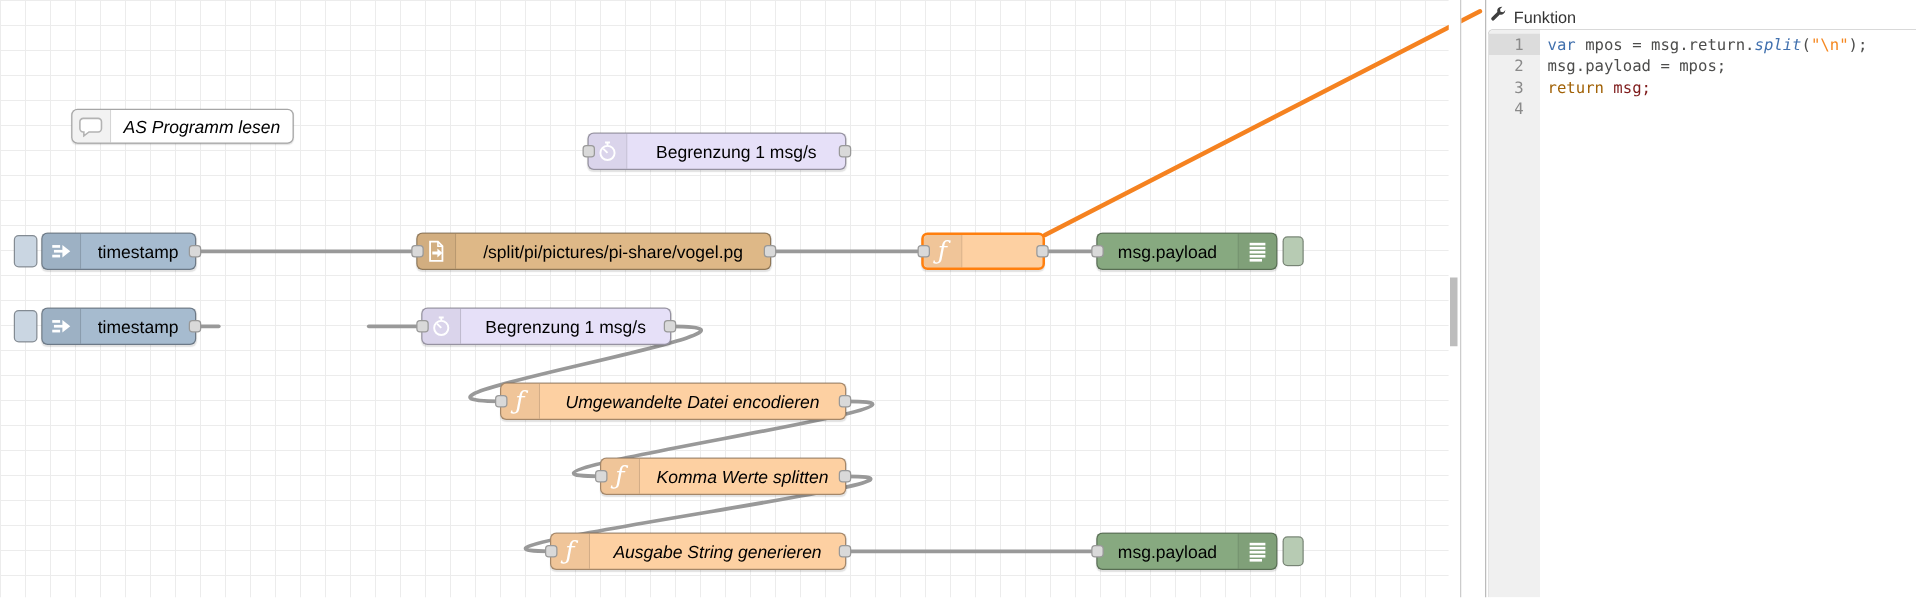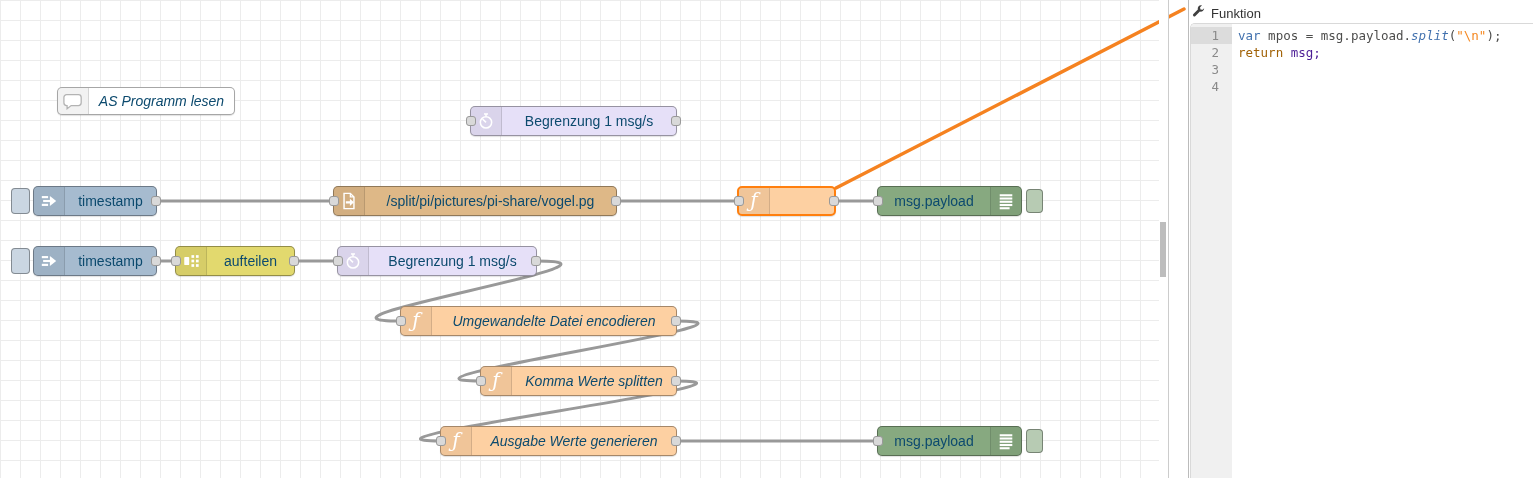--- a/index.html
+++ b/index.html
@@ -257,7 +257,7 @@
         <div class="gline">4</div>
       </div>
     <div class="code-area">
-        <div class="cline"><span style="color: rgb(66, 113, 174); margin-top: 32px;">var</span><span style="color: rgb(77, 77, 76);"> mpos = msg.payload.</span><span style="color: rgb(66, 113, 174); font-style: italic;">split</span><span style="color: rgb(77, 77, 76);">(</span><span style="color: rgb(245, 135, 31);">"\n"</span><span style="color: rgb(77, 77, 76);">);</span></div>
+        <div class="cline"><span style="color: rgb(66, 113, 174); margin-top: 32px;">var</span><span style="color: rgb(77, 77, 76);"> mpos = msg.return.</span><span style="color: rgb(66, 113, 174); font-style: italic;">split</span><span style="color: rgb(77, 77, 76);">(</span><span style="color: rgb(245, 135, 31);">"\n"</span><span style="color: rgb(77, 77, 76);">);</span></div>
         <div class="cline"><span style="color: #a16207;">return</span><span style="color: #4c1d95;"> msg;</span></div>
         <div class="cline">&nbsp;</div>
       </div>

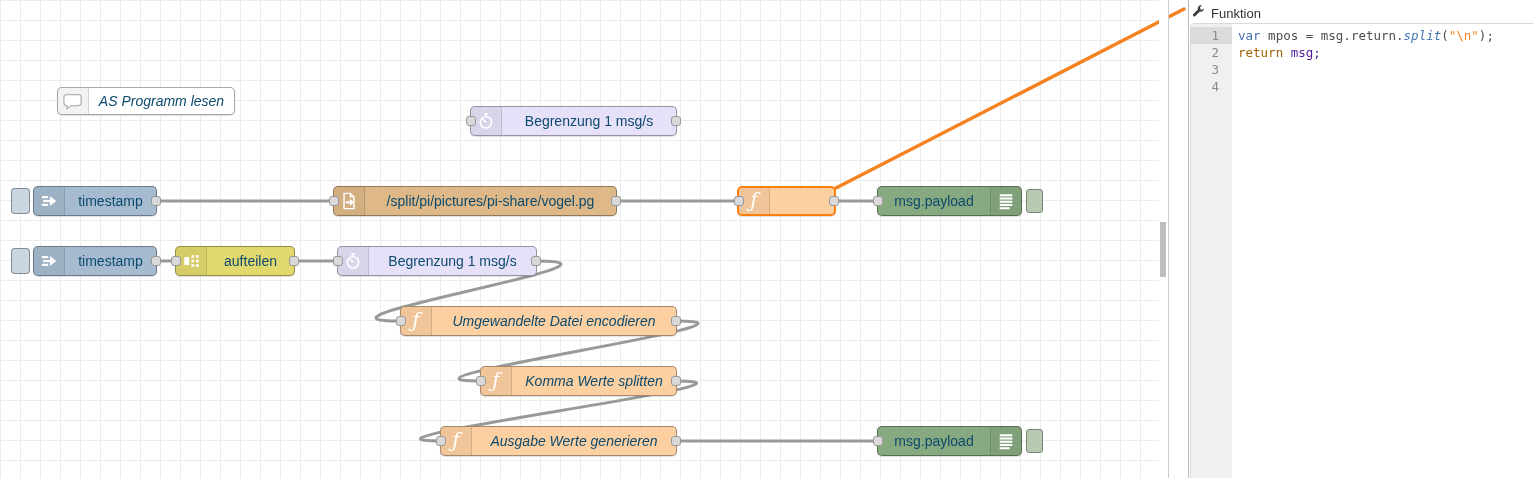--- a/index.html
+++ b/index.html
@@ -258,6 +258,7 @@
       </div>
     <div class="code-area">
         <div class="cline"><span style="color: rgb(66, 113, 174); margin-top: 32px;">var</span><span style="color: rgb(77, 77, 76);"> mpos = msg.return.</span><span style="color: rgb(66, 113, 174); font-style: italic;">split</span><span style="color: rgb(77, 77, 76);">(</span><span style="color: rgb(245, 135, 31);">"\n"</span><span style="color: rgb(77, 77, 76);">);</span></div>
+        <div class="cline"><span style="color: rgb(77, 77, 76);">msg.payload = mpos;</span></div>
         <div class="cline"><span style="color: #a16207;">return</span><span style="color: #4c1d95;"> msg;</span></div>
         <div class="cline">&nbsp;</div>
       </div>

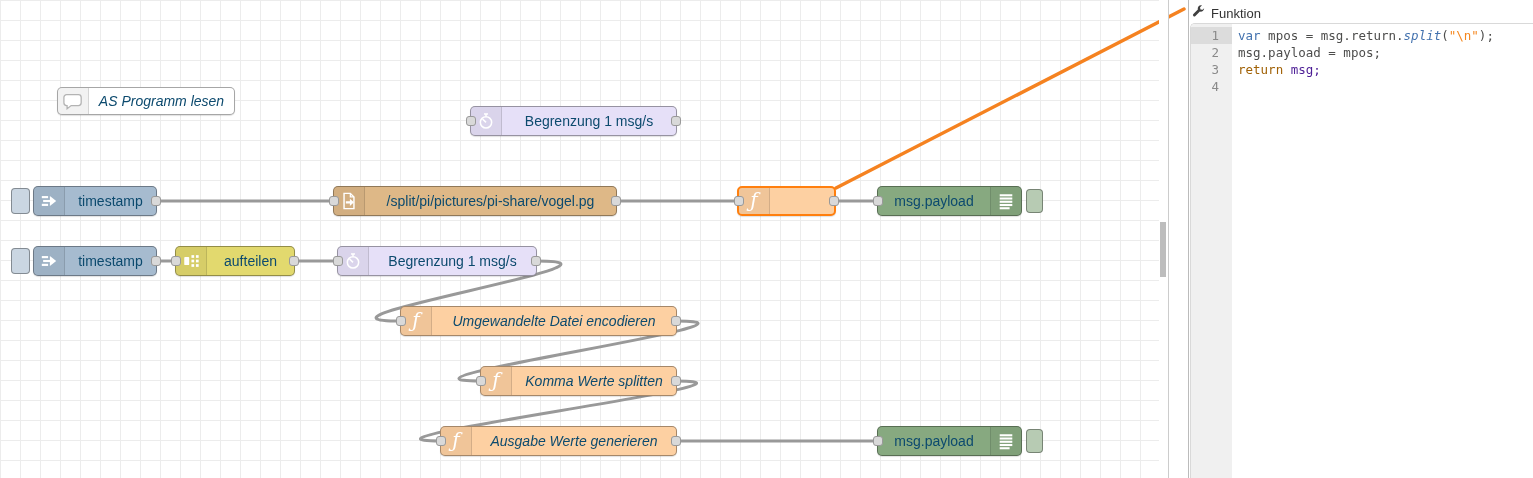--- a/index.html
+++ b/index.html
@@ -259,7 +259,7 @@
     <div class="code-area">
         <div class="cline"><span style="color: rgb(66, 113, 174); margin-top: 32px;">var</span><span style="color: rgb(77, 77, 76);"> mpos = msg.return.</span><span style="color: rgb(66, 113, 174); font-style: italic;">split</span><span style="color: rgb(77, 77, 76);">(</span><span style="color: rgb(245, 135, 31);">"\n"</span><span style="color: rgb(77, 77, 76);">);</span></div>
         <div class="cline"><span style="color: rgb(77, 77, 76);">msg.payload = mpos;</span></div>
-        <div class="cline"><span style="color: #a16207;">return</span><span style="color: #4c1d95;"> msg;</span></div>
+        <div class="cline"><span style="color: #a16207;">return</span><span style="color: #7f1d1d;"> msg;</span></div>
         <div class="cline">&nbsp;</div>
       </div>
   </div>

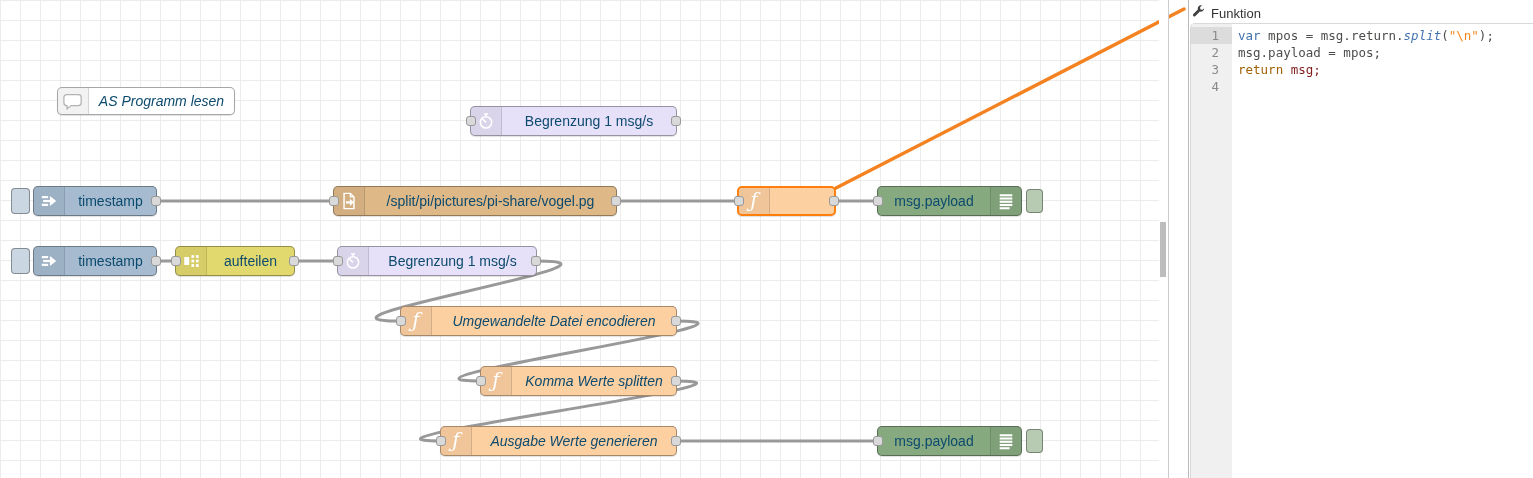--- a/index.html
+++ b/index.html
@@ -33,7 +33,7 @@
   .icon-block.right{border-right:none;border-left:1px solid rgba(0,0,0,0.12);border-radius:0 4px 4px 0;}
   .node-label{
     flex:1;display:flex;align-items:center;justify-content:center;
-    font-size:14px;color:#0c4a6e;white-space:nowrap;padding:0 8px;overflow:hidden;
+    font-size:14px;color:#000000;white-space:nowrap;padding:0 8px;overflow:hidden;
   }
   .node-label.italic{font-style:italic;}
   .fglyph{font-family:"DejaVu Serif",serif;font-style:italic;font-size:20px;color:#fff;line-height:1;padding-bottom:2px;}

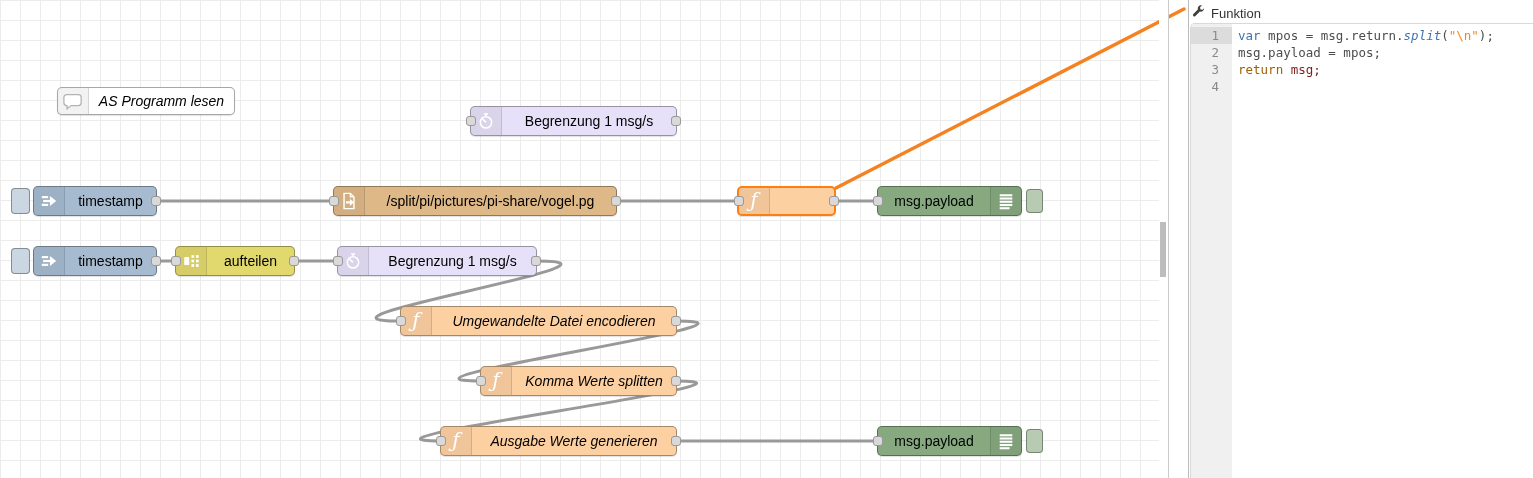--- a/index.html
+++ b/index.html
@@ -153,22 +153,6 @@
         <div class="node-label">timestamp</div>
         <div class="port out"></div>
         <div class="node-btn left" style="background: linear-gradient(rgba(255, 255, 255, 0.4), rgba(255, 255, 255, 0.4)) rgb(166, 187, 207);"></div>
-      </div>
-      <div class="node type-split" style="left: 175px; top: 246px; width: 120px; height: 30px; background: rgb(226, 217, 110);">
-        <div class="icon-block">
-          <svg width="18" height="18" viewBox="0 0 20 20" fill="#fff">
-            <rect x="2.5" y="5.5" width="5.5" height="9" rx="1"></rect>
-            <rect x="10.5" y="3.5" width="3" height="3"></rect>
-            <rect x="10.5" y="8.5" width="3" height="3"></rect>
-            <rect x="10.5" y="13.5" width="3" height="3"></rect>
-            <rect x="15.5" y="3.5" width="3" height="3"></rect>
-            <rect x="15.5" y="8.5" width="3" height="3"></rect>
-            <rect x="15.5" y="13.5" width="3" height="3"></rect>
-          </svg>
-        </div>
-        <div class="node-label">aufteilen</div>
-        <div class="port in"></div>
-        <div class="port out"></div>
       </div>
       <div class="node type-delay" style="left: 337px; top: 246px; width: 200px; height: 30px; background: rgb(230, 224, 248);">
         <div class="icon-block">

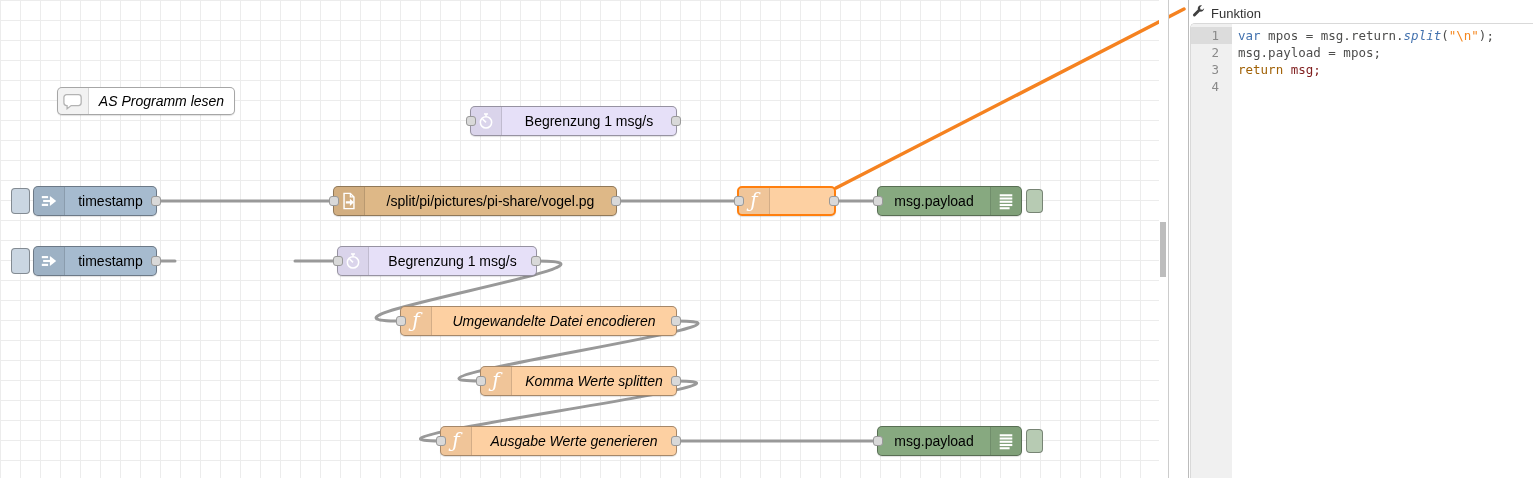--- a/index.html
+++ b/index.html
@@ -187,7 +187,7 @@
         <div class="icon-block">
           <span class="fglyph">ƒ</span>
         </div>
-        <div class="node-label italic">Ausgabe Werte generieren</div>
+        <div class="node-label italic">Ausgabe String generieren</div>
         <div class="port in"></div>
         <div class="port out"></div>
       </div>

